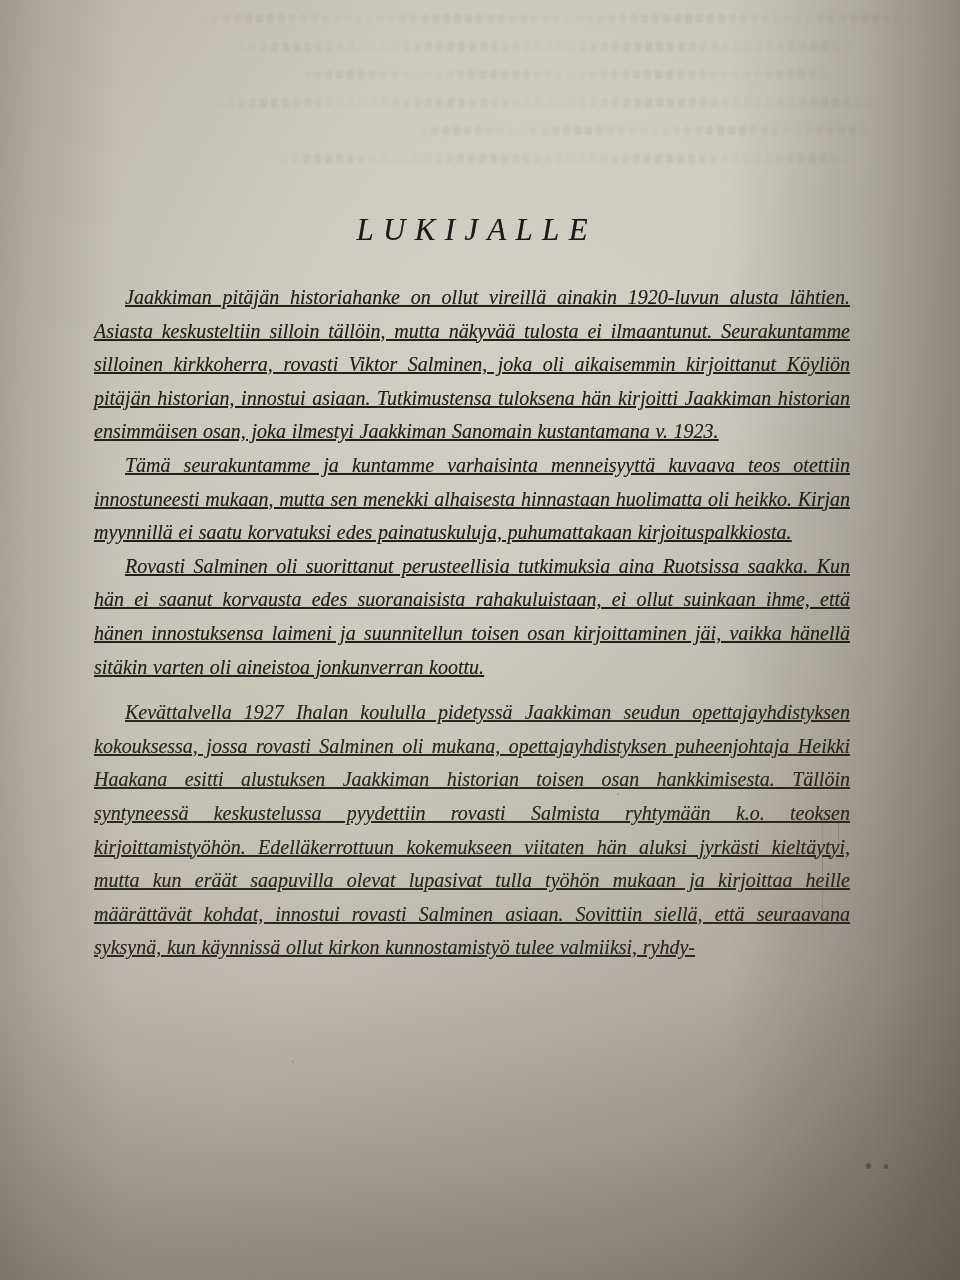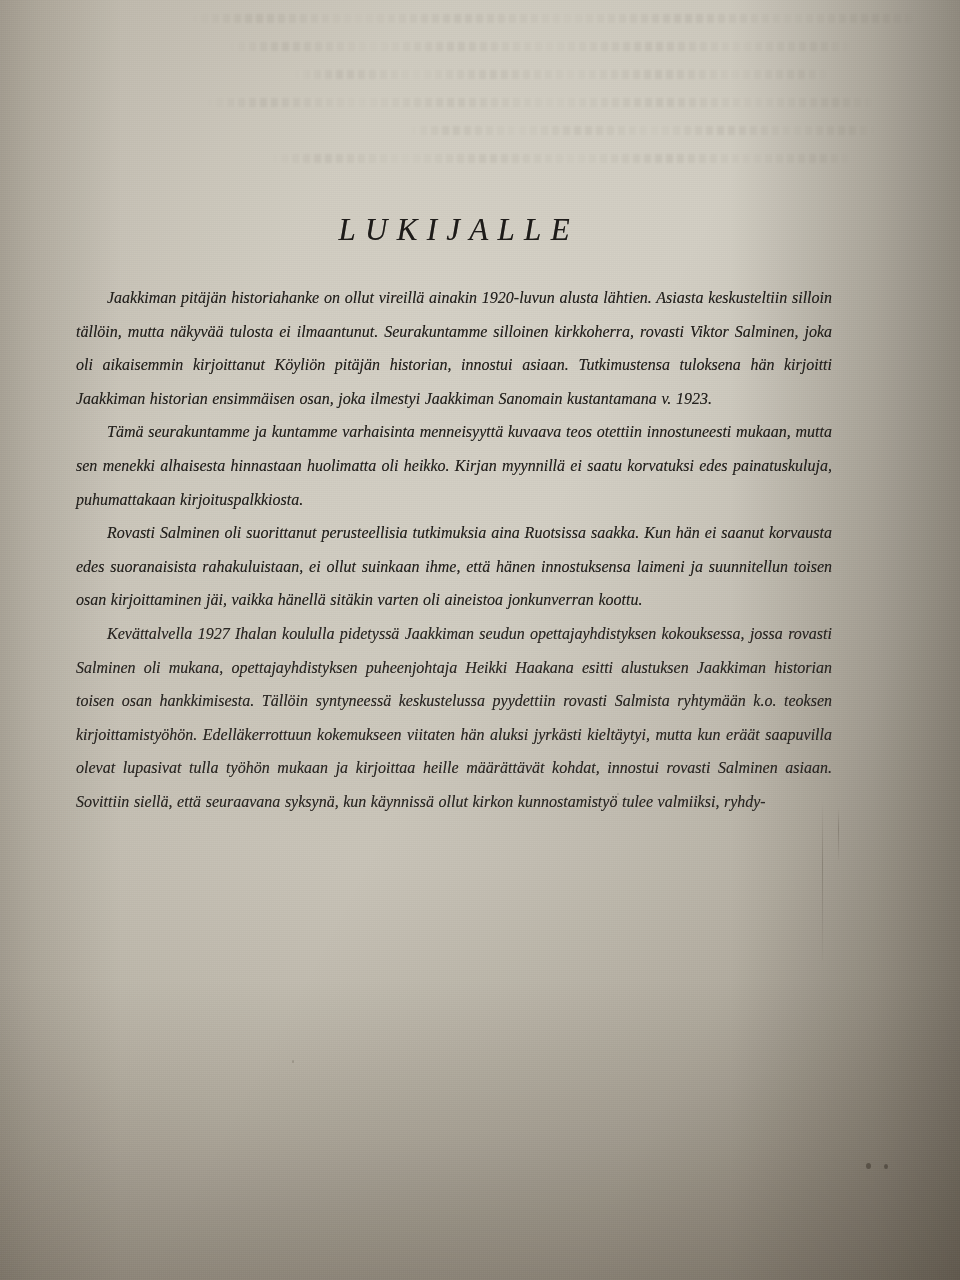--- a/index.html
+++ b/index.html
@@ -105,7 +105,7 @@
   
   .content {
     position: absolute;
-    left: 76px;
+    left: 94px;
     top: 212px;
     width: 756px;
     color: #211f1d;

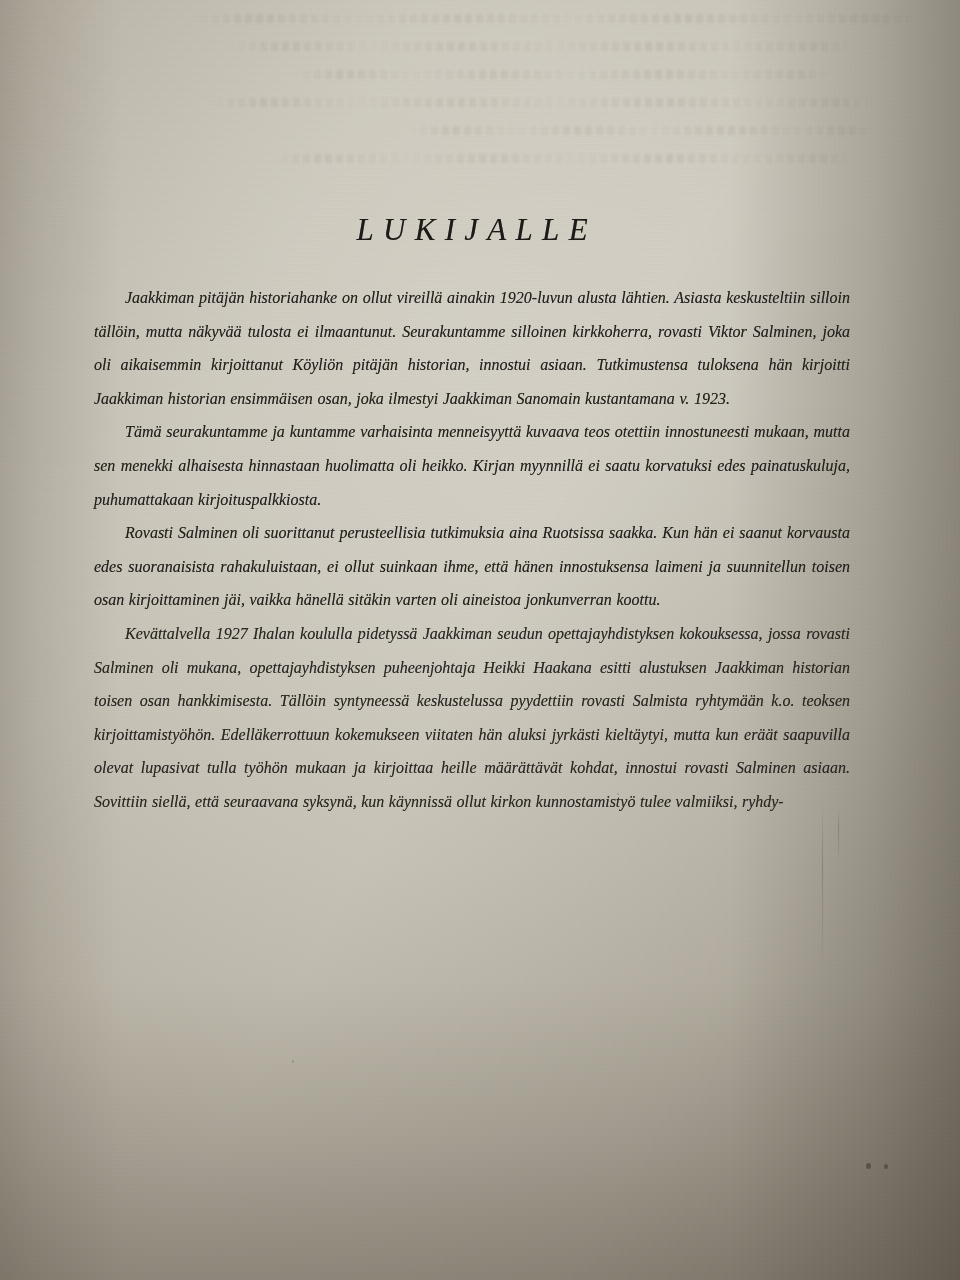--- a/index.html
+++ b/index.html
@@ -125,7 +125,7 @@
 
   .para {
     font-style: italic;
-    font-size: 16px;
+    font-size: 20px;
     line-height: 33.6px;
     text-align: justify;
     text-align-last: left;
@@ -134,6 +134,7 @@
     color: #23211e;
     word-spacing: 0.035em;
     text-shadow: 0 0 0.55px rgba(45,40,33,0.5);
+    text-decoration: underline;
     -webkit-font-smoothing: antialiased;
   }
   .para.fade-low { color: #2a2724; }

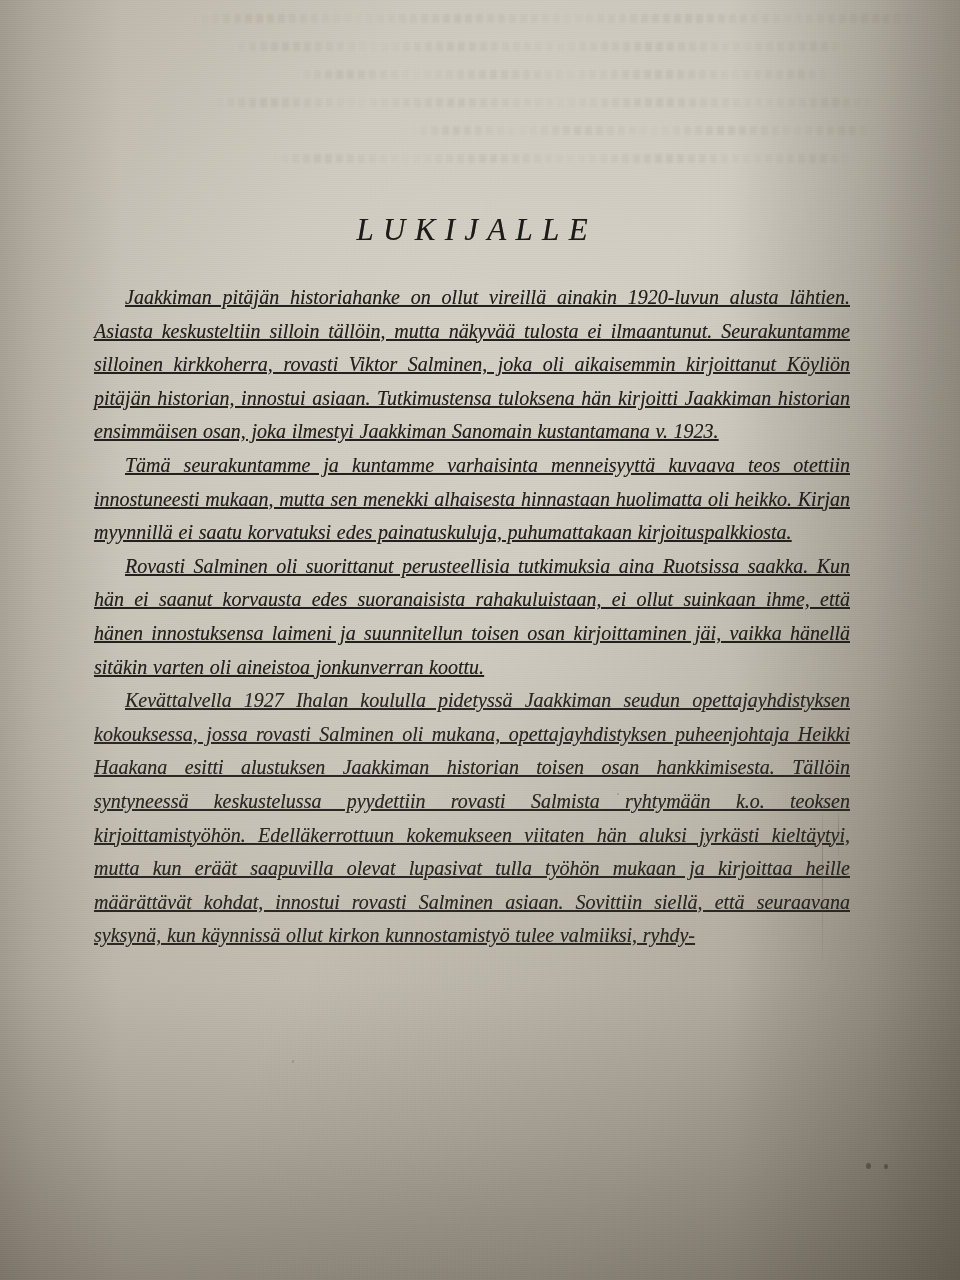--- a/index.html
+++ b/index.html
@@ -137,7 +137,7 @@
     text-decoration: underline;
     -webkit-font-smoothing: antialiased;
   }
-  .para.fade-low { color: #2a2724; }
+  .para.fade-low { color: #2a2724; margin-top: 12px; }
 
   
   .content { filter: blur(0.18px); }

